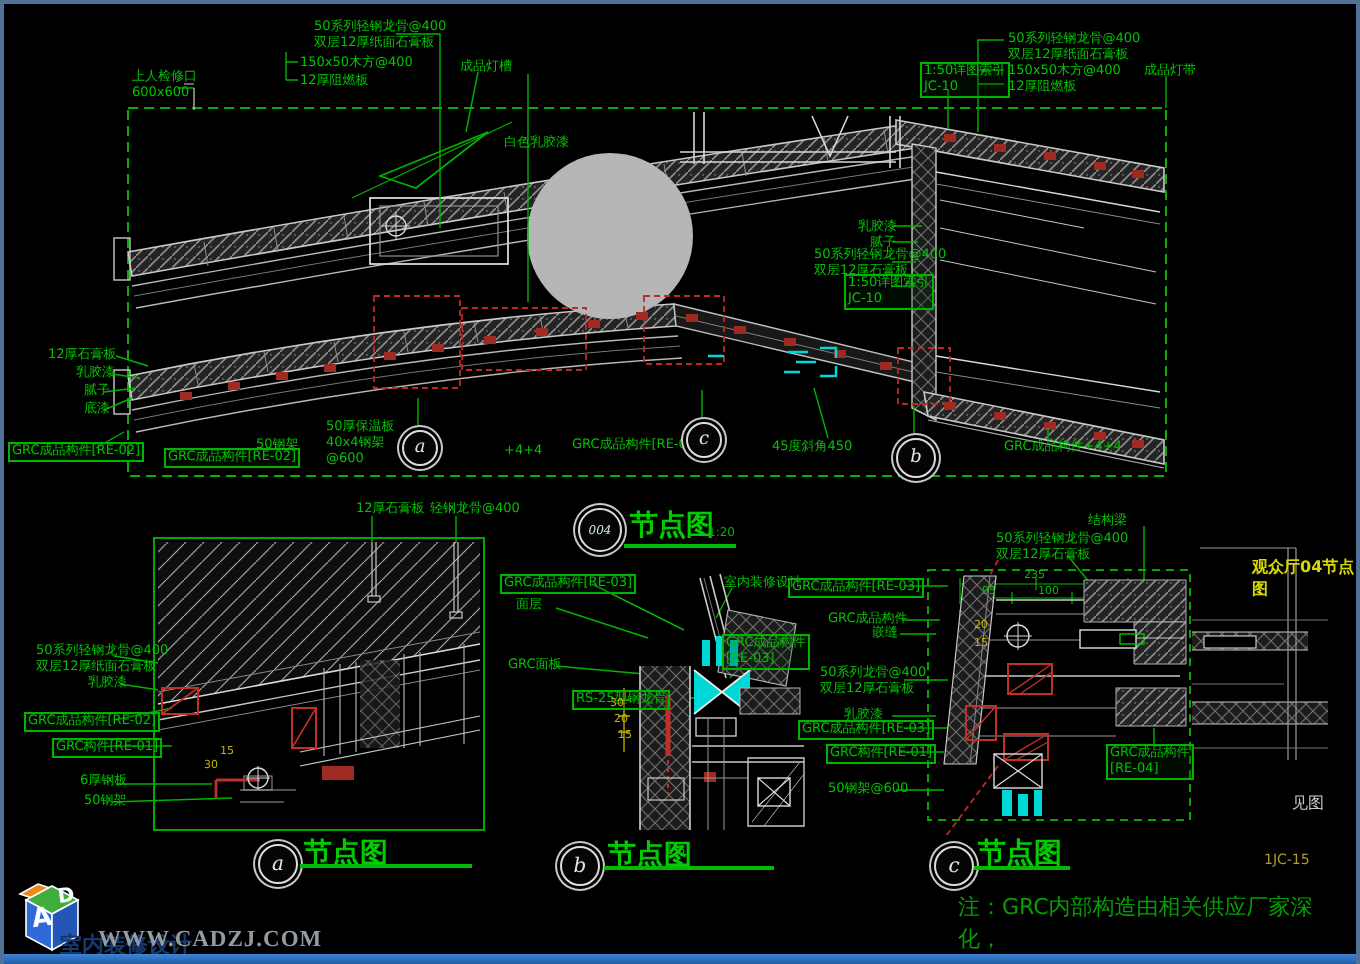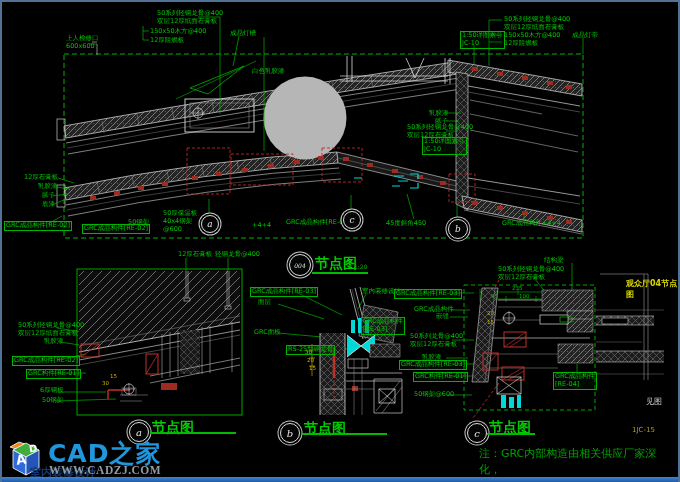--- a/index.html
+++ b/index.html
@@ -358,7 +358,6 @@
     <span class="wm-letter wm-a">A</span>
     <span class="wm-letter wm-d">D</span>
     <span class="wm-sub">室内装修设计</span>
-    <span class="wm-brand">CAD之家</span>
     <span class="wm-url">WWW.CADZJ.COM</span>
   </div>
 

